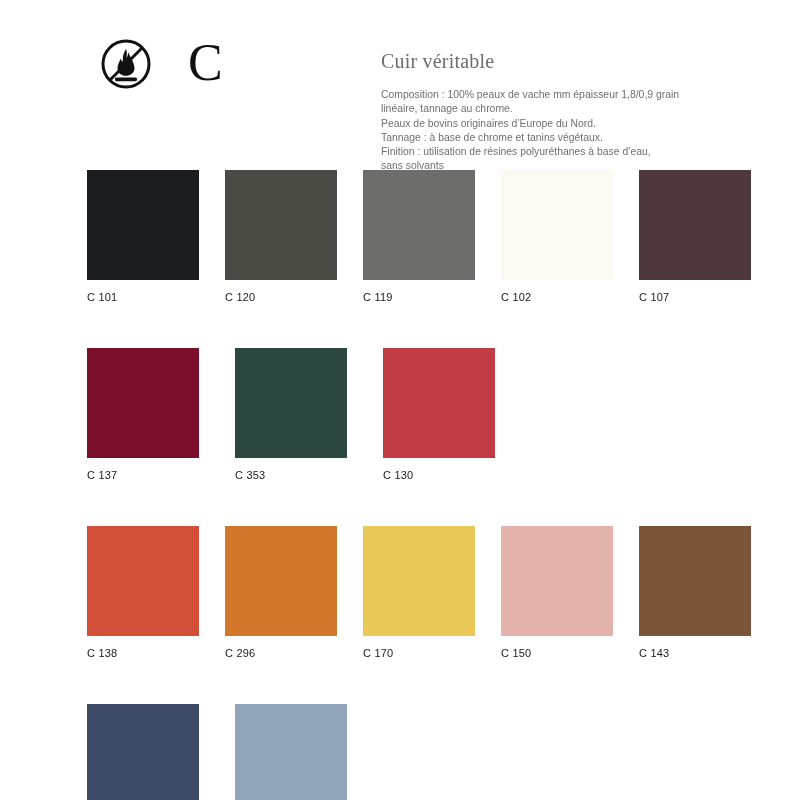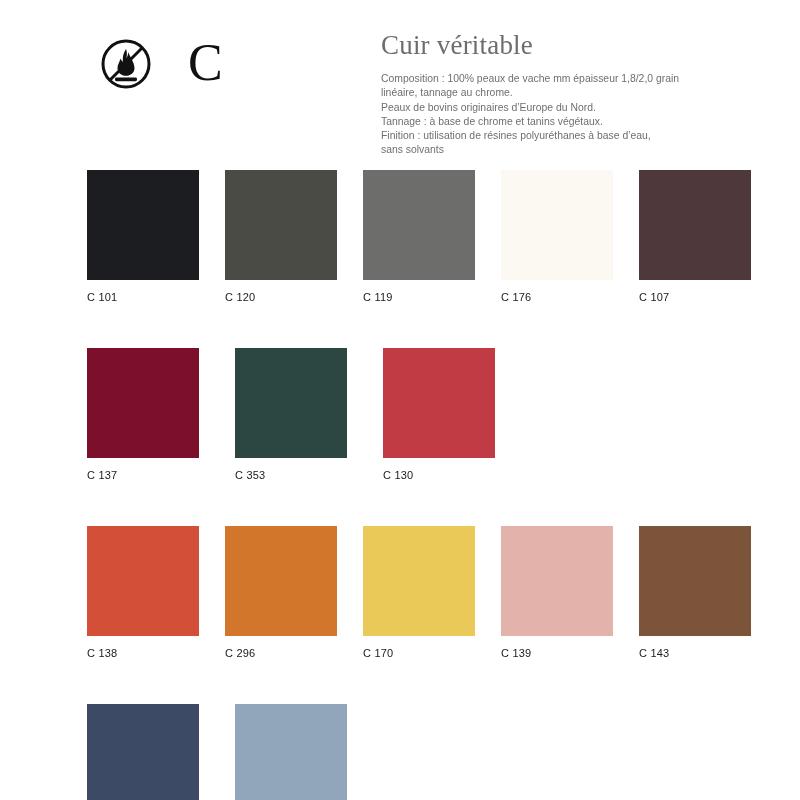--- a/index.html
+++ b/index.html
@@ -67,11 +67,11 @@
 
   .info-title {
     font-family: "Liberation Serif", serif;
-    font-size: 27px;
+    font-size: 20px;
     line-height: 30px;
     color: #6d6d6d;
     font-weight: 400;
-    margin: 0 0 12px 0;
+    margin: 16px 0 12px 0;
     letter-spacing: 0.2px;
   }
 

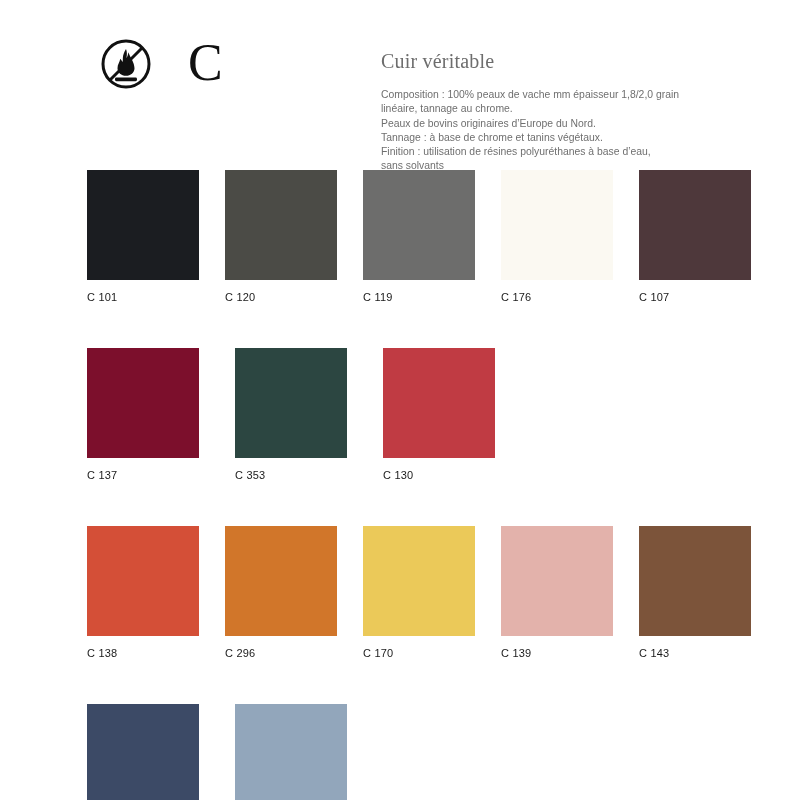--- a/index.html
+++ b/index.html
@@ -142,7 +142,7 @@
 
     <div class="info-zone">
       <h1 class="info-title">Cuir véritable</h1>
-      <p class="info-body">Composition : 100% peaux de vache mm épaisseur 1,8/2,0 grain
+      <p class="info-body">Composition : 100% peaux de vache mm épaisseur 1,8/0,9 grain
 linéaire, tannage au chrome.
 Peaux de bovins originaires d’Europe du Nord.
 Tannage : à base de chrome et tanins végétaux.

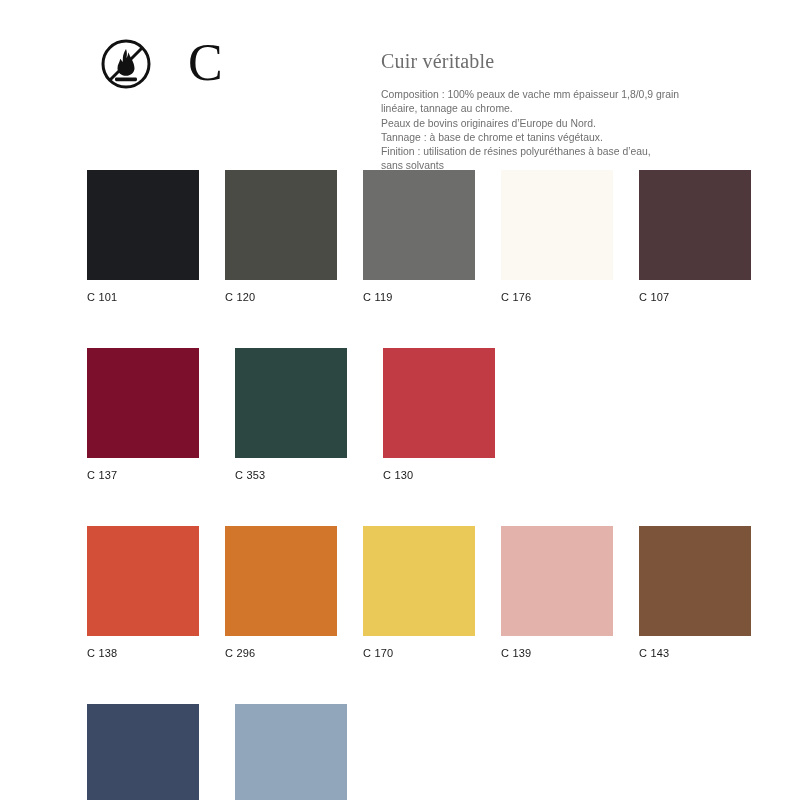--- a/index.html
+++ b/index.html
@@ -168,7 +168,7 @@
         </div>
         <div class="swatch-cell">
           <span class="swatch-chip" style="background: rgb(251, 249, 242);"></span>
-          <span class="swatch-label">C 176</span>
+          <span class="swatch-label">C 102</span>
         </div>
         <div class="swatch-cell">
           <span class="swatch-chip" style="background: rgb(78, 56, 59);"></span>

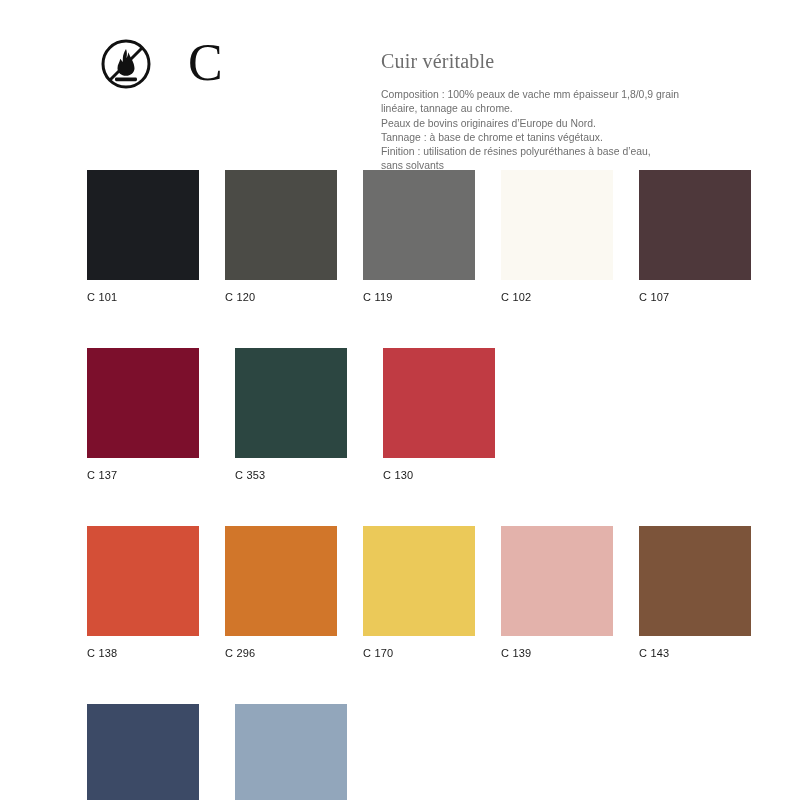--- a/index.html
+++ b/index.html
@@ -204,7 +204,7 @@
         </div>
         <div class="swatch-cell">
           <span class="swatch-chip" style="background: rgb(227, 178, 171);"></span>
-          <span class="swatch-label">C 139</span>
+          <span class="swatch-label">C 150</span>
         </div>
         <div class="swatch-cell">
           <span class="swatch-chip" style="background: rgb(124, 84, 58);"></span>

